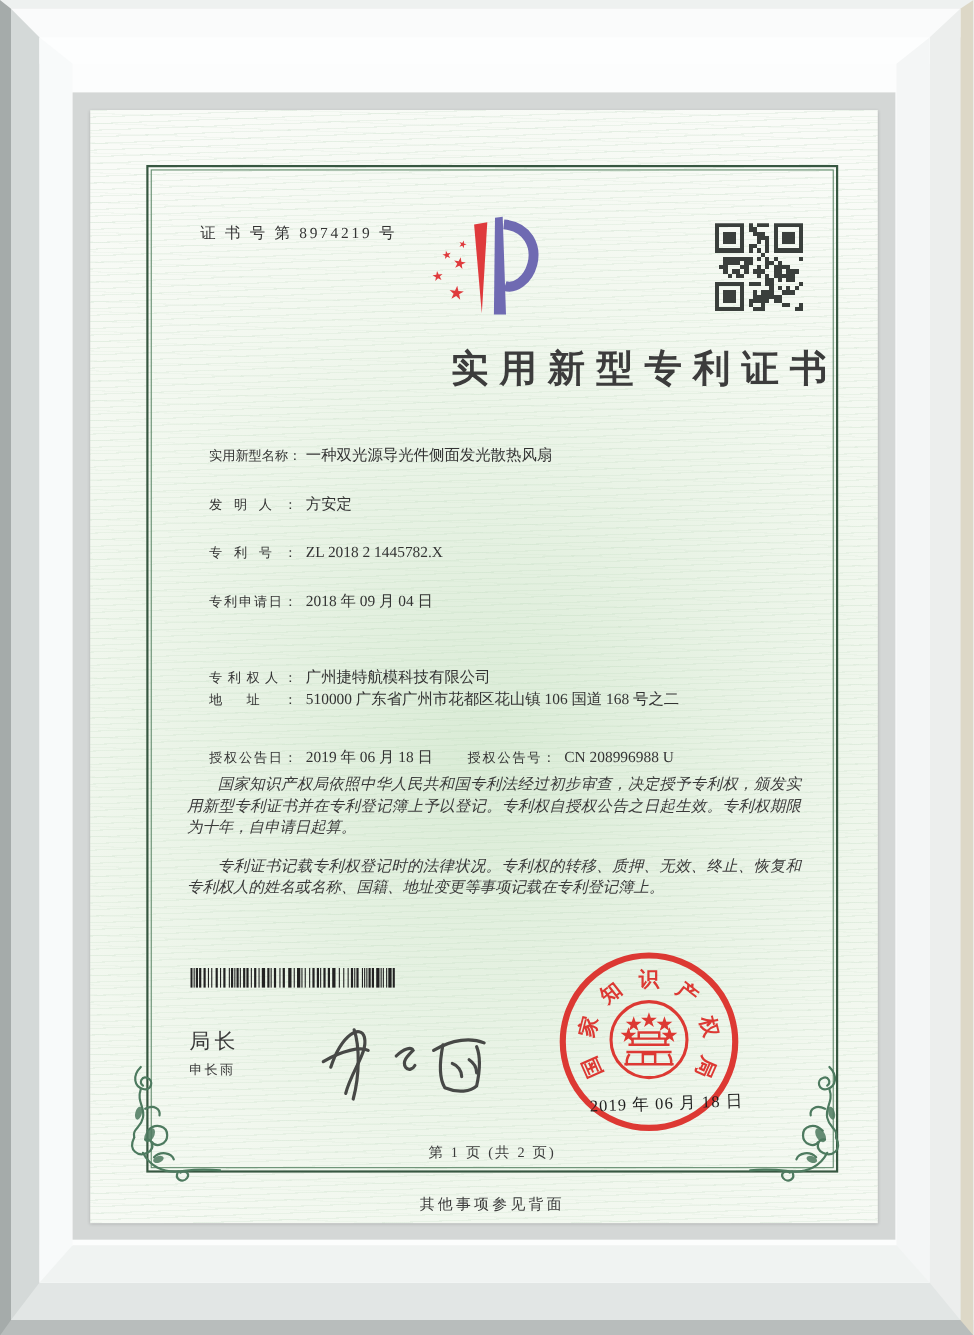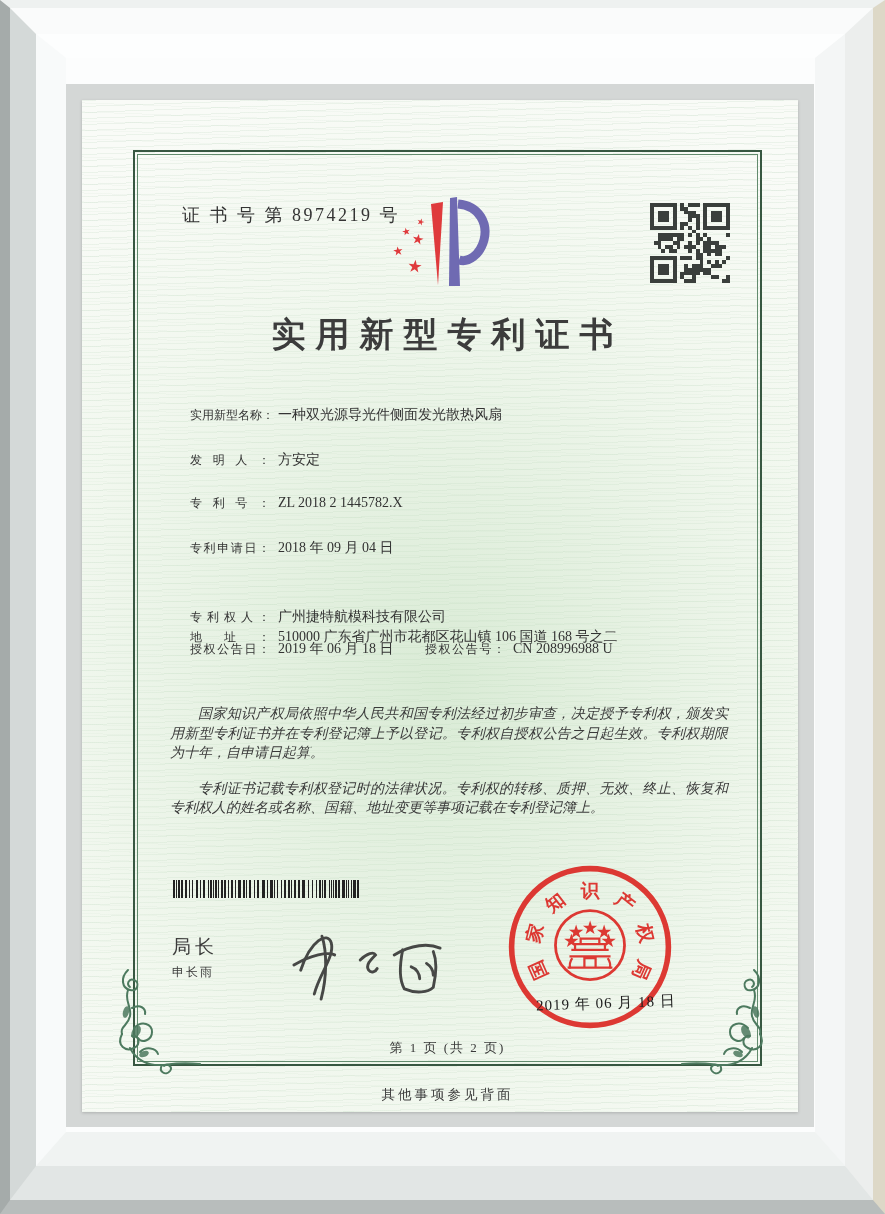--- a/index.html
+++ b/index.html
@@ -30,7 +30,7 @@
       border:2px solid #375741;}
   .inner-border::before{content:"";position:absolute;inset:2px;border:1px solid #628b6d;}
 
-  .cert-no{position:absolute;left:100px;top:103px;font-size:18px;letter-spacing:2.5px;color:#343434;}
+  .cert-no{position:absolute;left:100px;top:103px;font-size:14px;letter-spacing:2.5px;color:#343434;}
 
   .logo{position:absolute;left:298px;top:94px;width:112px;height:96px;}
   .logo text{font-family:"DejaVu Sans",sans-serif;}

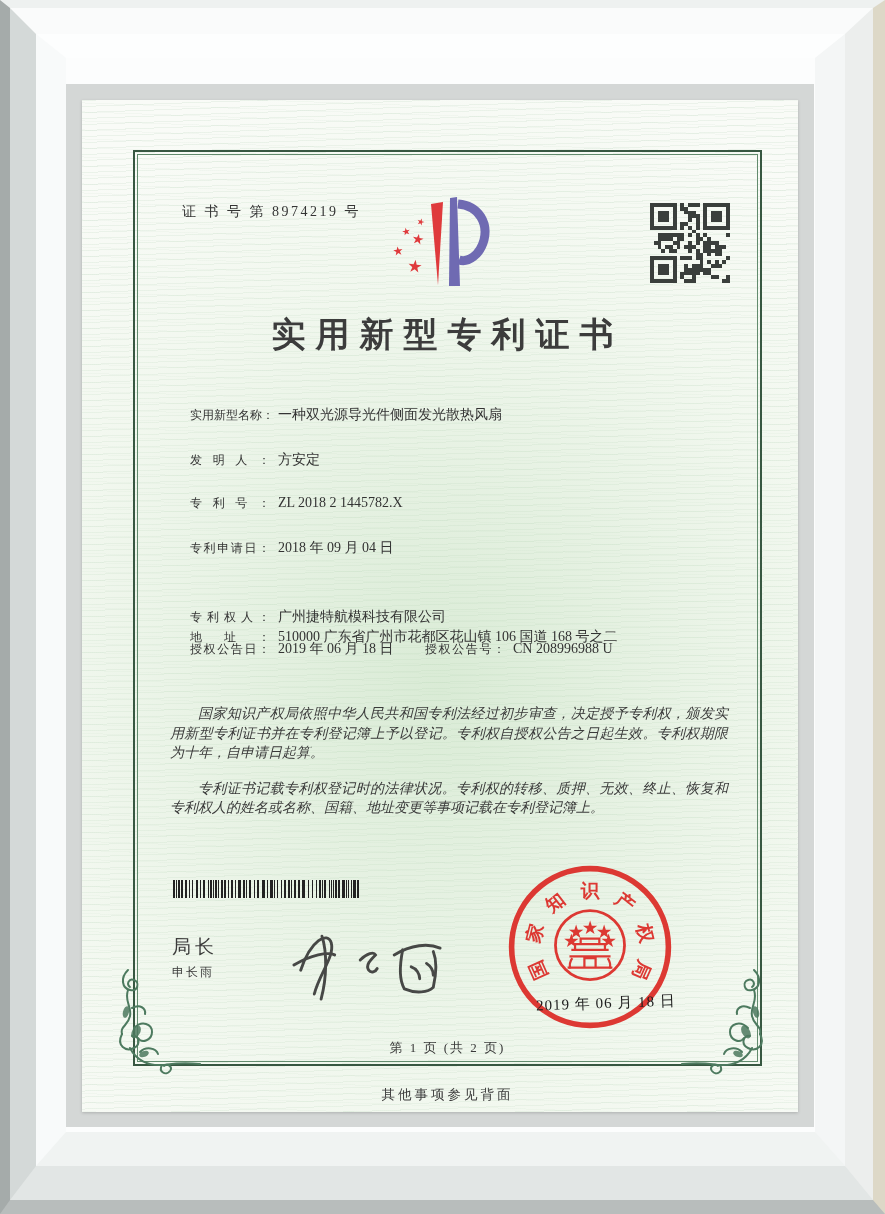--- a/index.html
+++ b/index.html
@@ -36,7 +36,7 @@
   .logo text{font-family:"DejaVu Sans",sans-serif;}
   .qr{position:absolute;left:568px;top:103px;width:80px;height:80px;}
 
-  .title{position:absolute;left:51px;top:212px;width:629px;text-align:center;
+  .title{position:absolute;left:51px;top:212px;width:629px;text-align:right;
       font-size:34px;font-weight:600;letter-spacing:10px;color:#3c3c3c;white-space:nowrap;}
 
   .frow{position:absolute;left:88px;height:22px;white-space:nowrap;margin-left:20px;}

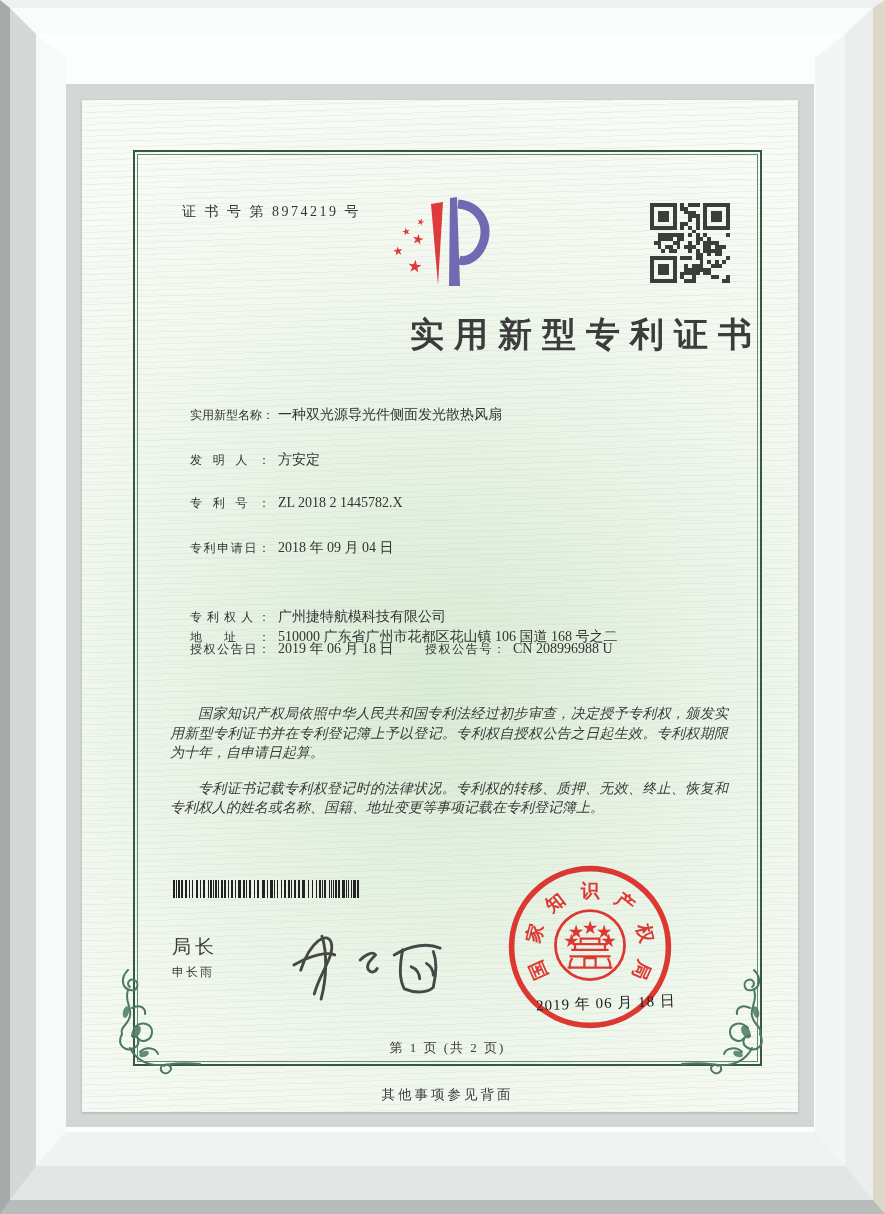--- a/index.html
+++ b/index.html
@@ -255,7 +255,7 @@
     <div class="frow" style="top:527px">
       <span class="flabel">地址：</span><span class="fvalue">510000 广东省广州市花都区花山镇 106 国道 168 号之二</span>
     </div>
-    <div class="frow" style="top:539px">
+    <div class="frow" style="top:580px">
       <span class="flabel">授权公告日：</span><span class="fvalue">2019 年 06 月 18 日</span>
       <span class="pair2">
         <span class="flabel">授权公告号：</span><span class="fvalue">CN 208996988 U</span>

